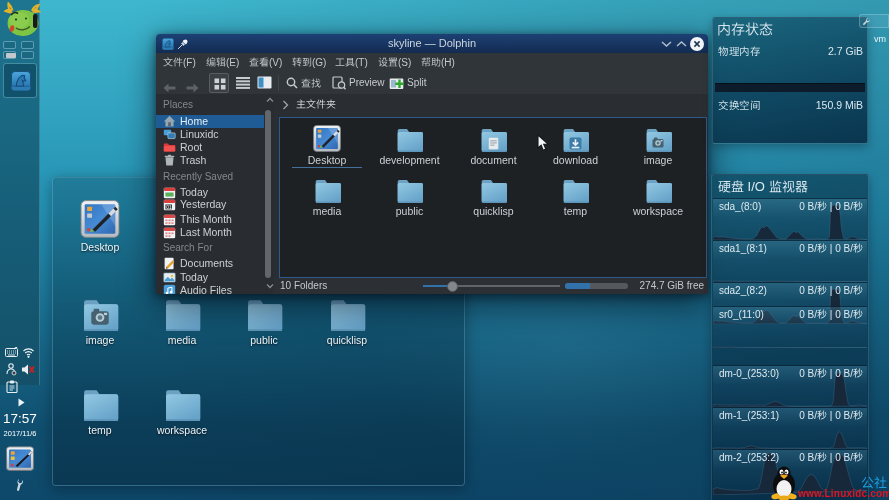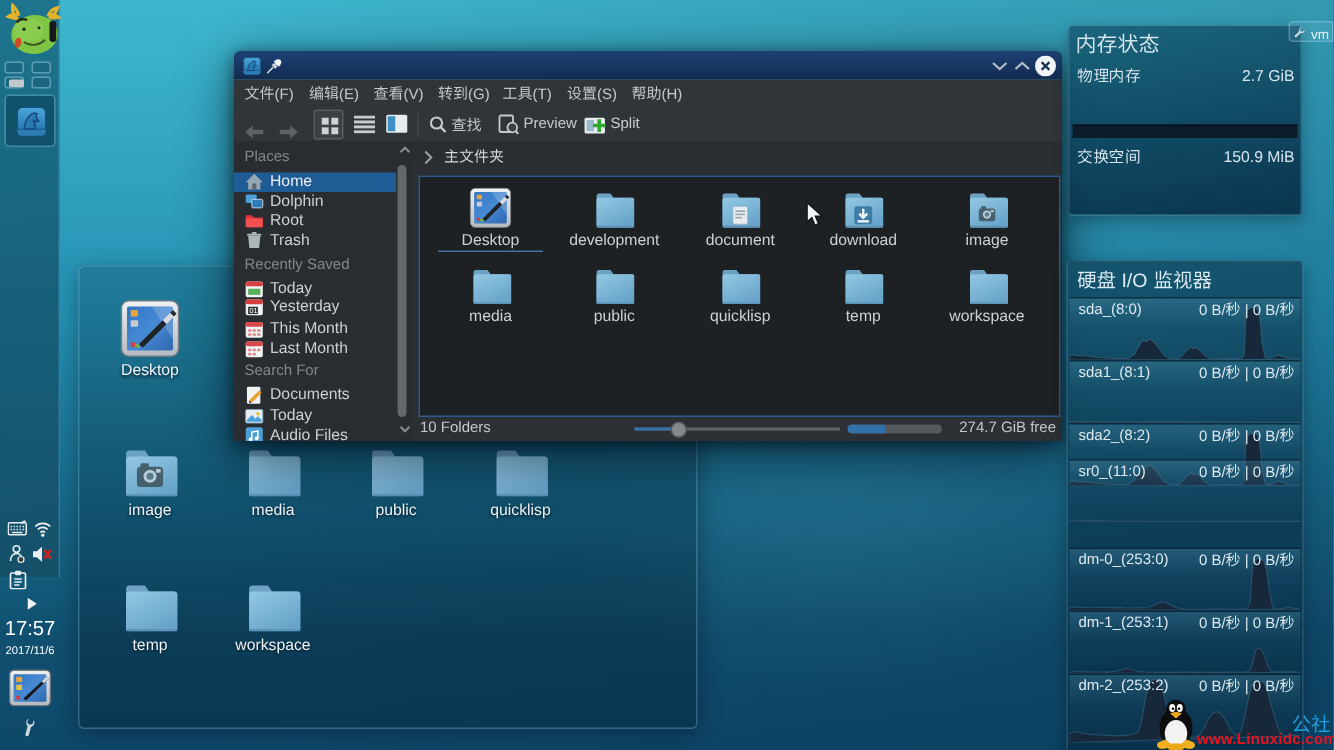--- a/index.html
+++ b/index.html
@@ -379,6 +379,7 @@
   <svg style="position:absolute;left:21px;top:3.5px" width="12" height="12">
         <use href="#pin"></use>
       </svg>
+  <span class="title">skyline — Dolphin</span>
   <svg style="position:absolute;right:36px;top:6px" width="11" height="8" viewBox="0 0 11 8">
         <path d="M1 2 L5.5 6 L10 2" stroke="#b2bdca" stroke-width="1.5" fill="none"></path>
       </svg>

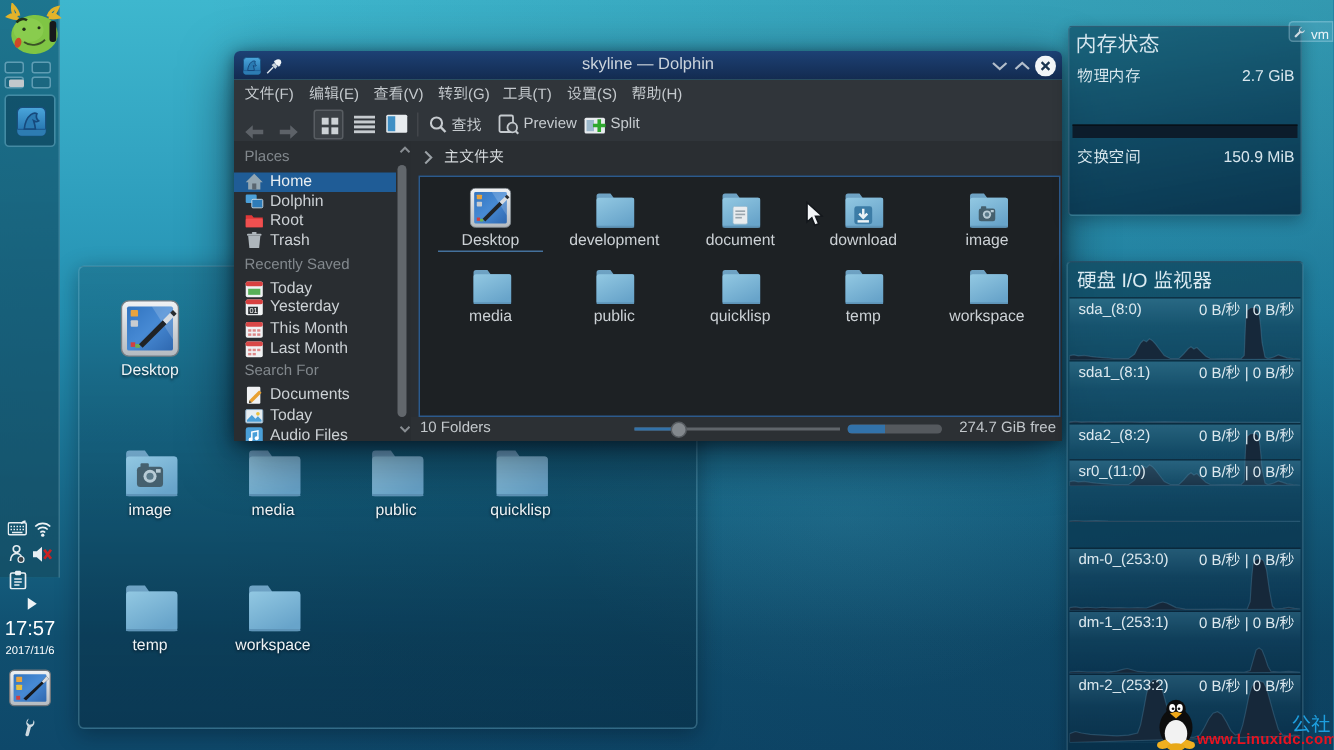--- a/index.html
+++ b/index.html
@@ -734,7 +734,7 @@
     <svg style="position:absolute;left:2px;top:2px" width="9" height="9" viewBox="0 0 16 16">
       <use href="#wrench"></use>
     </svg>
-    <span style="position:absolute;left:14px;top:3px">vm</span>
+    <span style="position:absolute;left:14px;top:19px">vm</span>
   </div>
 
 <div id="diskw">

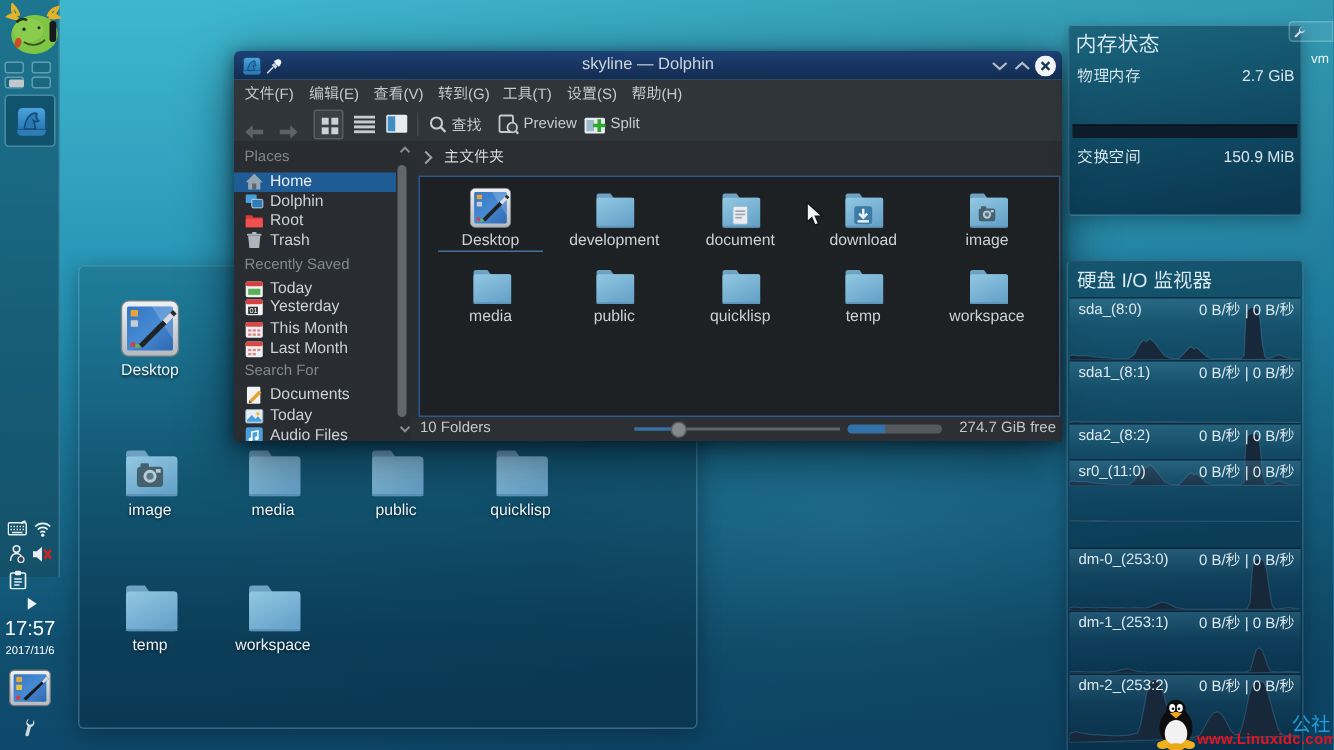--- a/index.html
+++ b/index.html
@@ -497,7 +497,7 @@
           <rect x="1" y="2" width="9" height="7" rx="1" fill="#4a9fd8"></rect>
           <rect x="6" y="6" width="9" height="7" rx="1" fill="#2e7cb8" stroke="#d8e4ec" stroke-width="0.7"></rect>
         </svg>
-        <span class="tx">Dolphin</span>
+        <span class="tx">Linuxidc</span>
       </div>
   <div class="prow" style="top:46.7px">
         <svg class="ic" viewBox="0 0 16 16">

